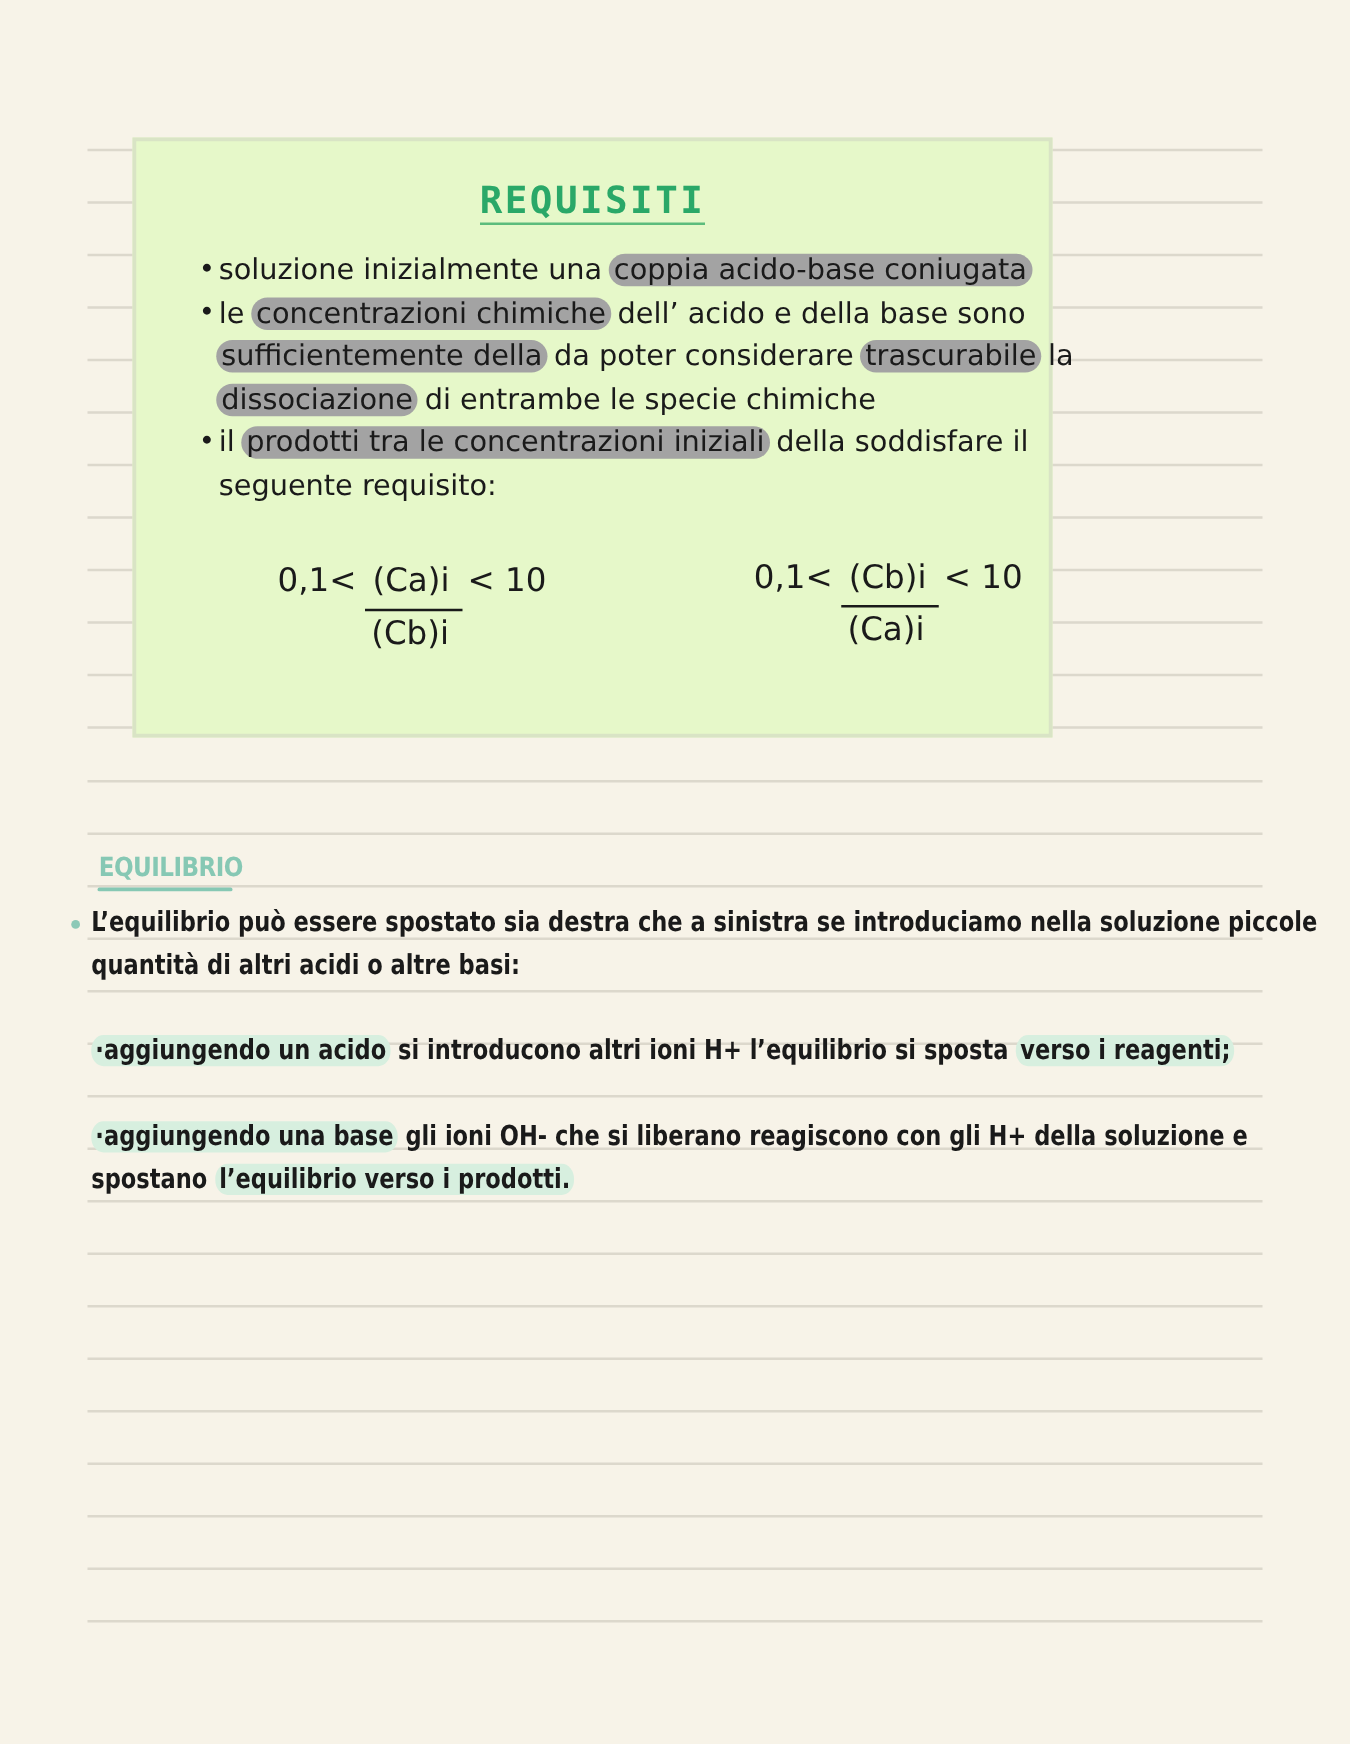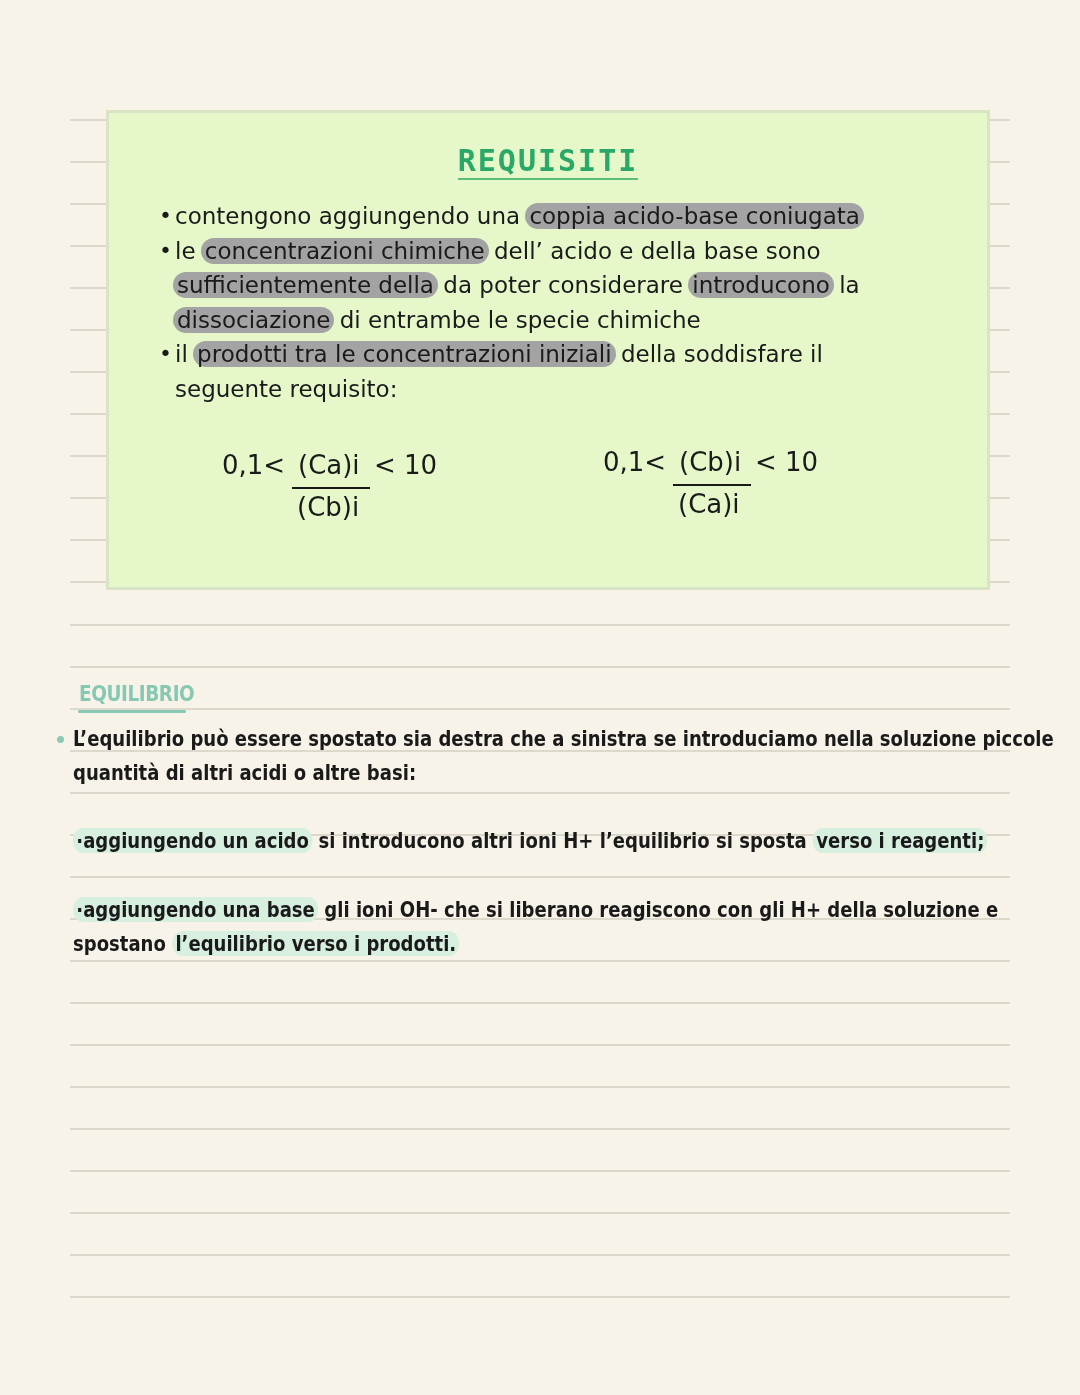--- a/index.html
+++ b/index.html
@@ -20,7 +20,7 @@
   .card {
     position: absolute;
     left: 106px; top: 110px;
-    width: 884px; height: 480px;
+    width: 736px; height: 480px;
     background: #e6f8c9;
     border: 3px solid #d9e4c5;
     box-sizing: border-box;

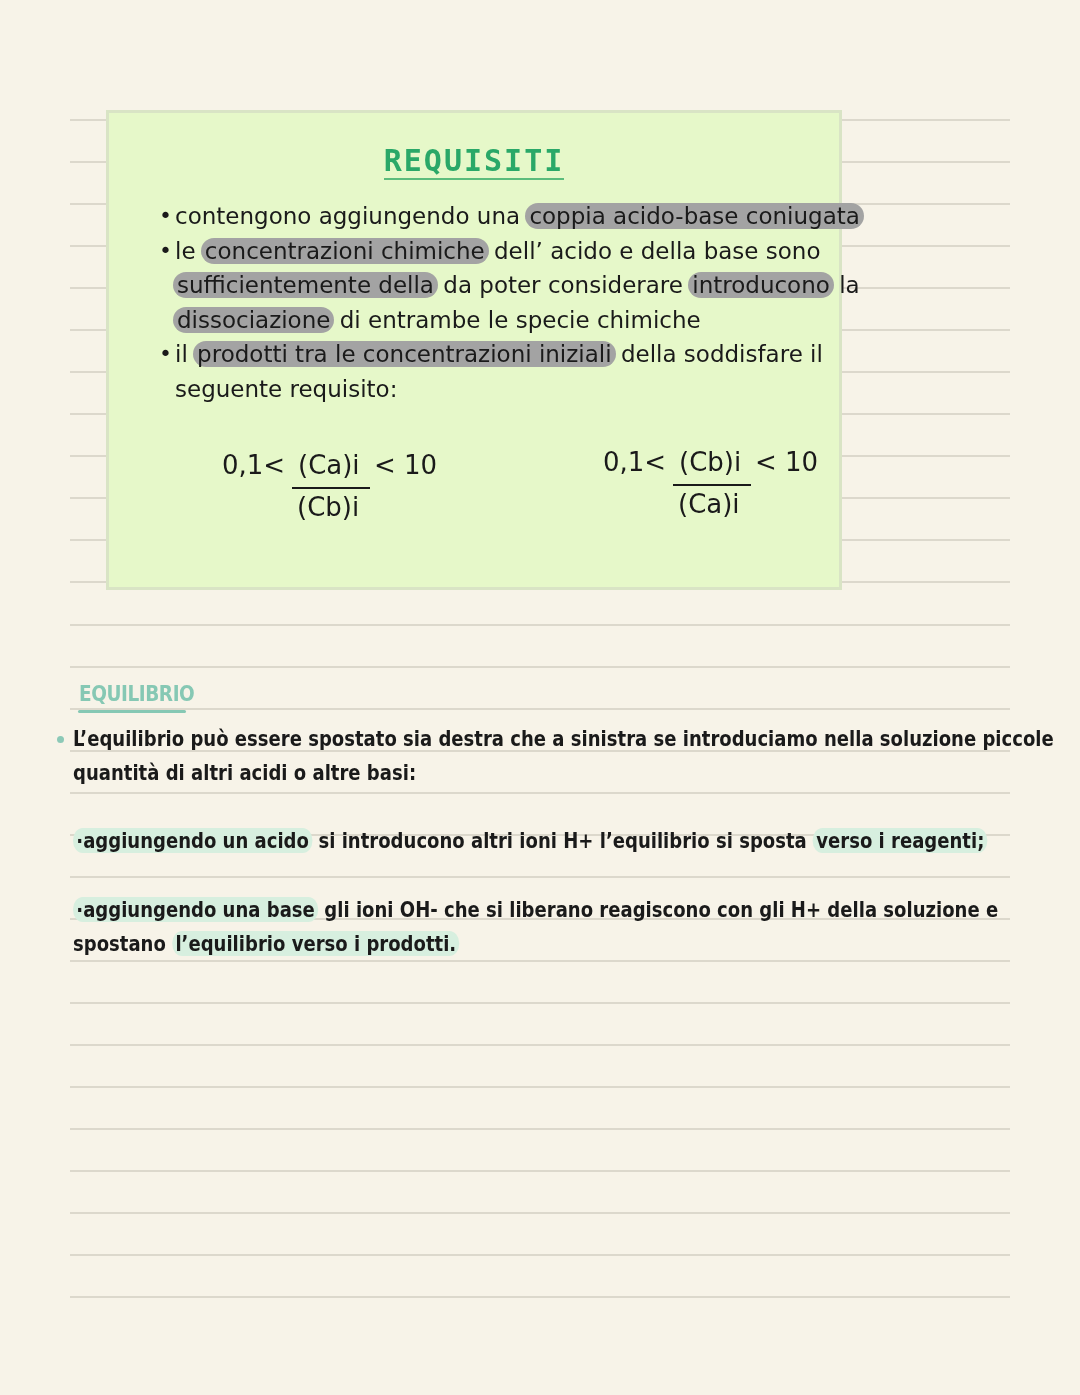--- a/index.html
+++ b/index.html
@@ -153,7 +153,7 @@
   <div class="req-list">
     <div class="req-item">
       <span class="bullet">•</span>
-      <span>contengono aggiungendo una </span><span class="hl">coppia acido-base coniugata</span>
+      <span>soluzione inizialmente una </span><span class="hl">coppia acido-base coniugata</span>
     </div>
     <div class="req-item">
       <span class="bullet">•</span>

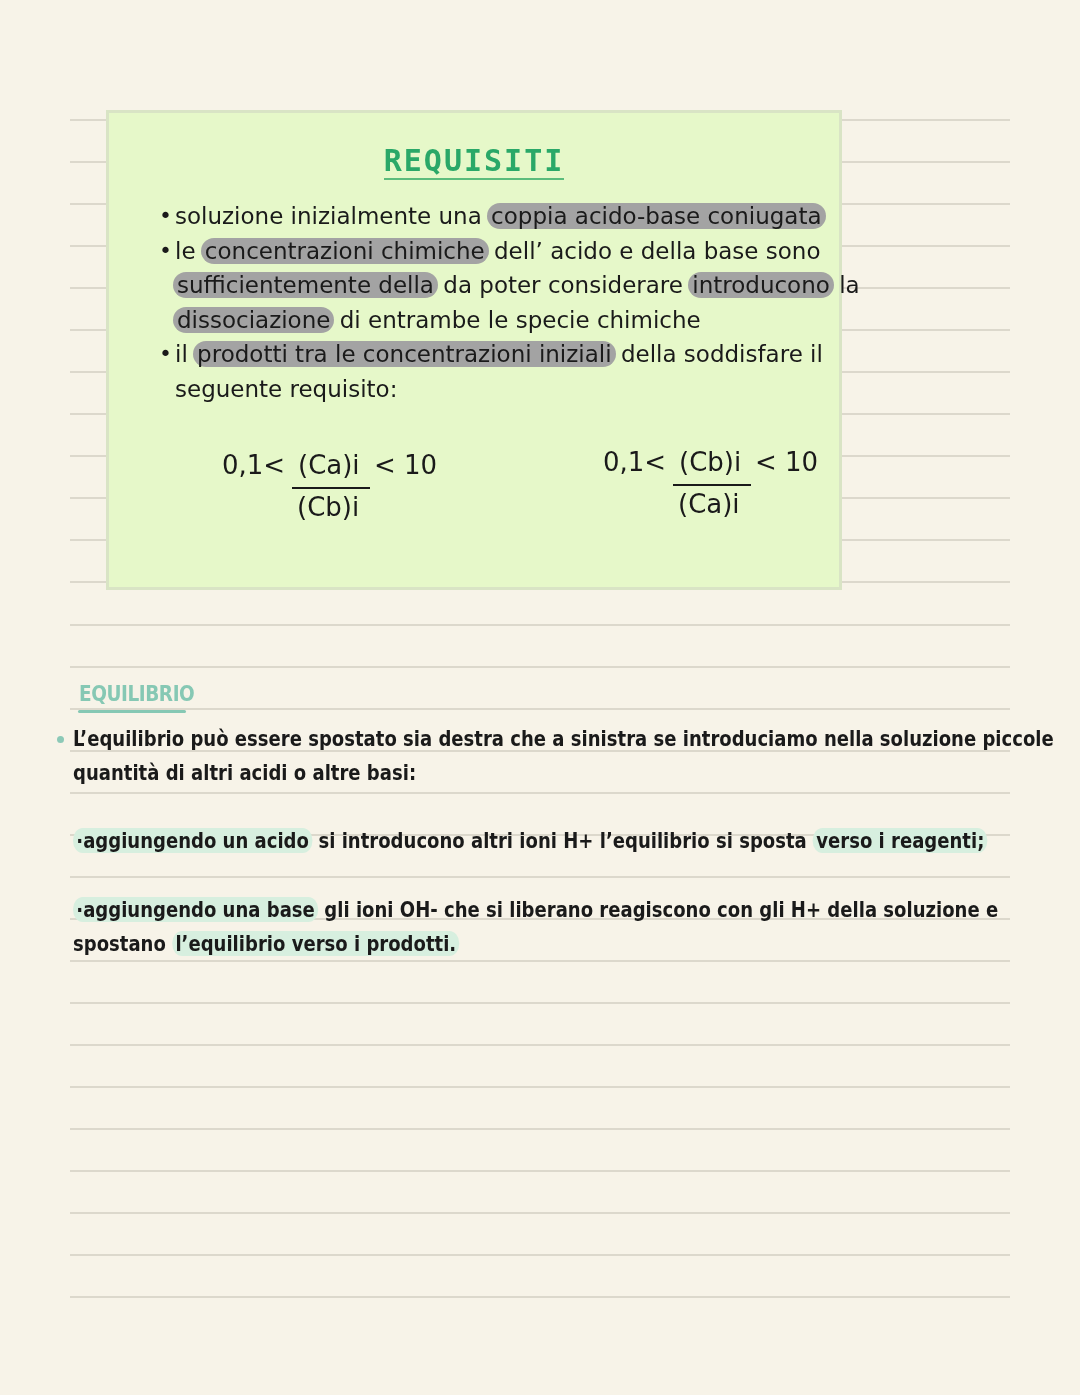--- a/index.html
+++ b/index.html
@@ -158,7 +158,7 @@
     <div class="req-item">
       <span class="bullet">•</span>
       <span>le </span><span class="hl">concentrazioni chimiche</span><span> dell’ acido e della base sono</span><br>
-      <span class="hl">sufficientemente della</span><span> da poter considerare </span><span class="hl">introducono</span><span> la</span><br>
+      <span class="hl">sufficientemente della</span><span> da poter considerare </span><span class="hl">trascurabile</span><span> la</span><br>
       <span class="hl">dissociazione</span><span> di entrambe le specie chimiche</span>
     </div>
     <div class="req-item">

